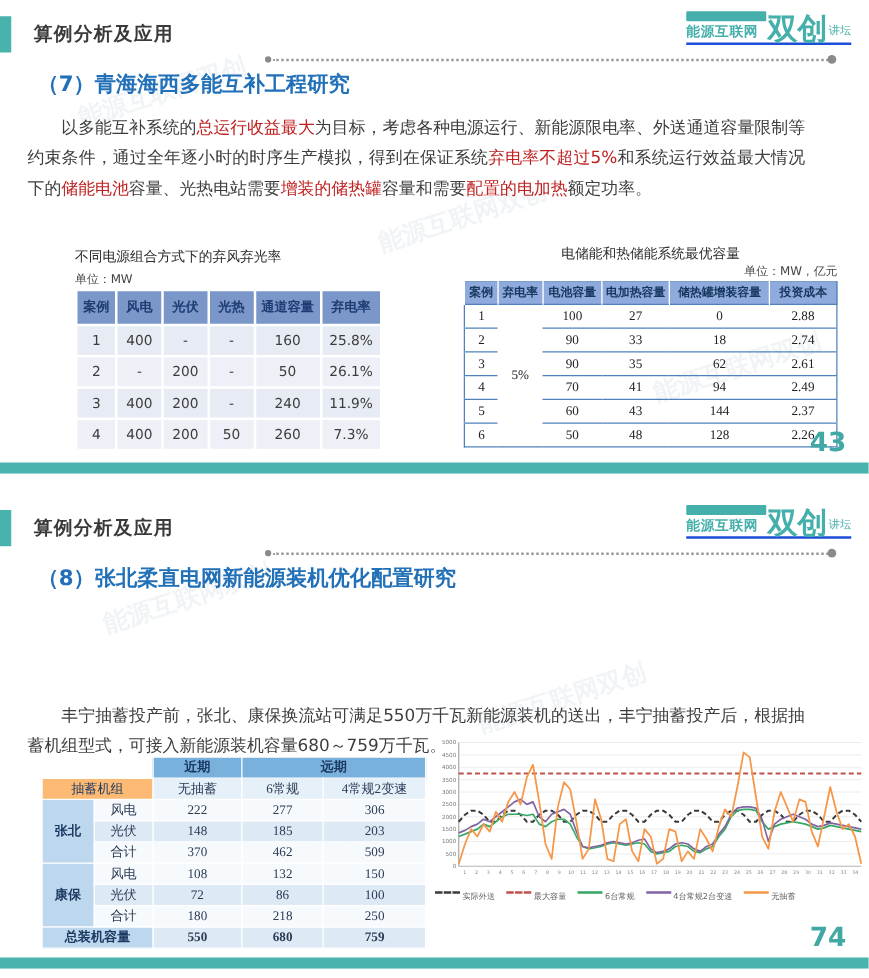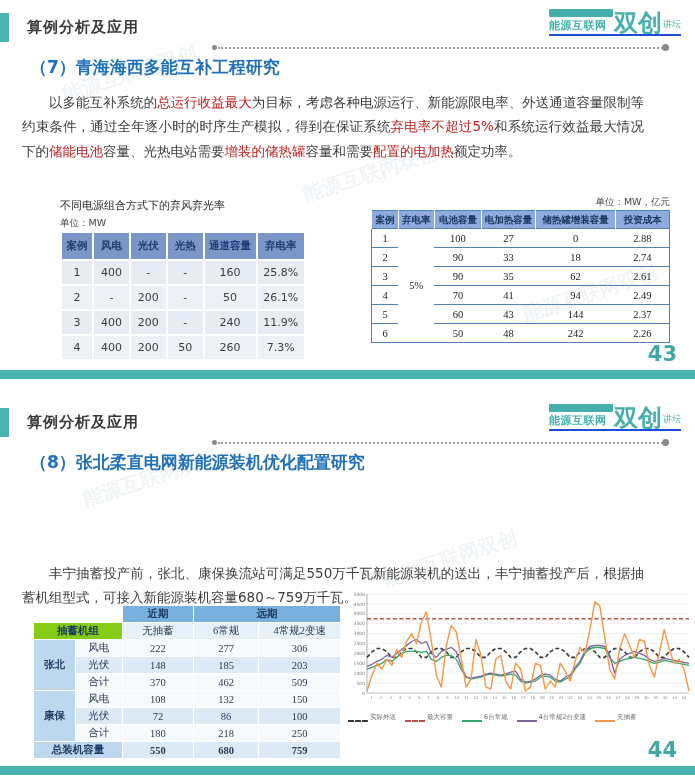--- a/index.html
+++ b/index.html
@@ -154,6 +154,7 @@
   </div>
 
   <div class="t1r">
+    <div class="ttl">电储能和热储能系统最优容量</div>
     <div class="unit">单位：MW，亿元</div>
     <table>
       <thead>

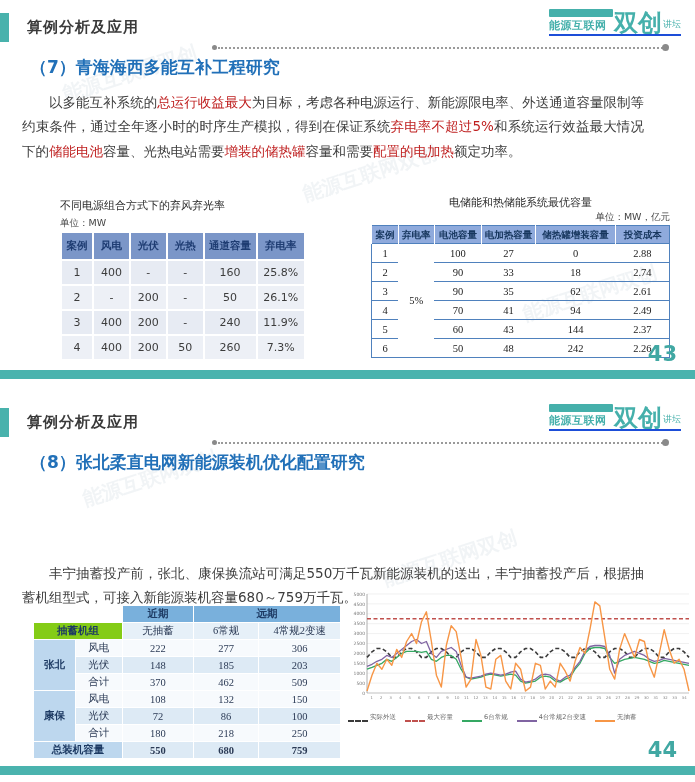--- a/index.html
+++ b/index.html
@@ -208,7 +208,7 @@
           <td>6</td>
           <td>50</td>
           <td>48</td>
-          <td>242</td>
+          <td>128</td>
           <td>2.26</td>
         </tr>
       </tbody>

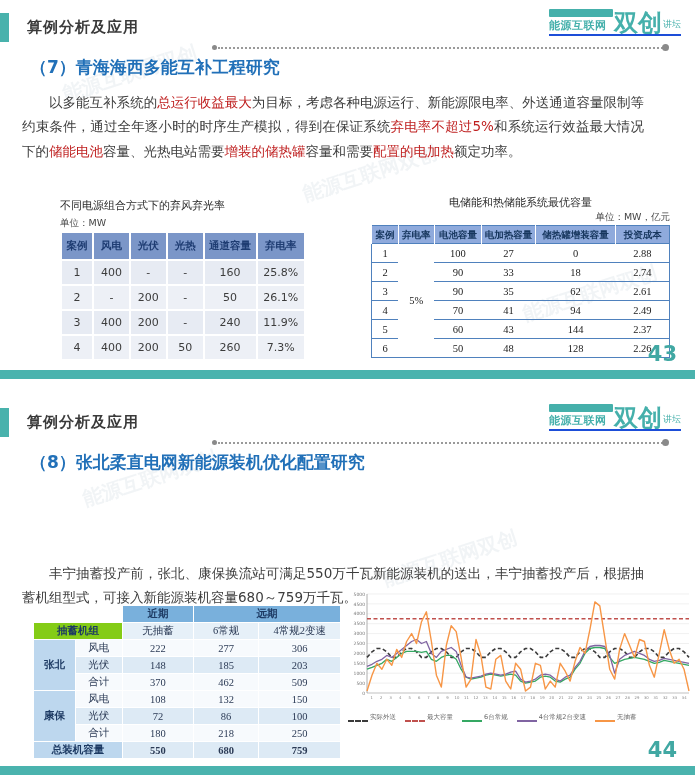--- a/index.html
+++ b/index.html
@@ -62,7 +62,7 @@
   .t2 th,.t2 td{border:1px solid #fff;padding:1px 2px;font-weight:normal}
   .t2 .hd{background:#79b0dc;font-weight:bold;color:#1d3a63}
   .t2 .corner{background:#fff}
-  .t2 .group{background:#84cc16;font-weight:bold;color:#1d3a63}
+  .t2 .group{background:#fdba74;font-weight:normal;color:#1d3a63}
   .t2 .colhead{background:#e6f0f8;color:#2b3a55}
   .t2 .region{background:#bdd7ee;color:#1d3a63;font-weight:bold}
   .t2 tr.z0 .type,.t2 tr.z0 .val{background:#f7fafd}

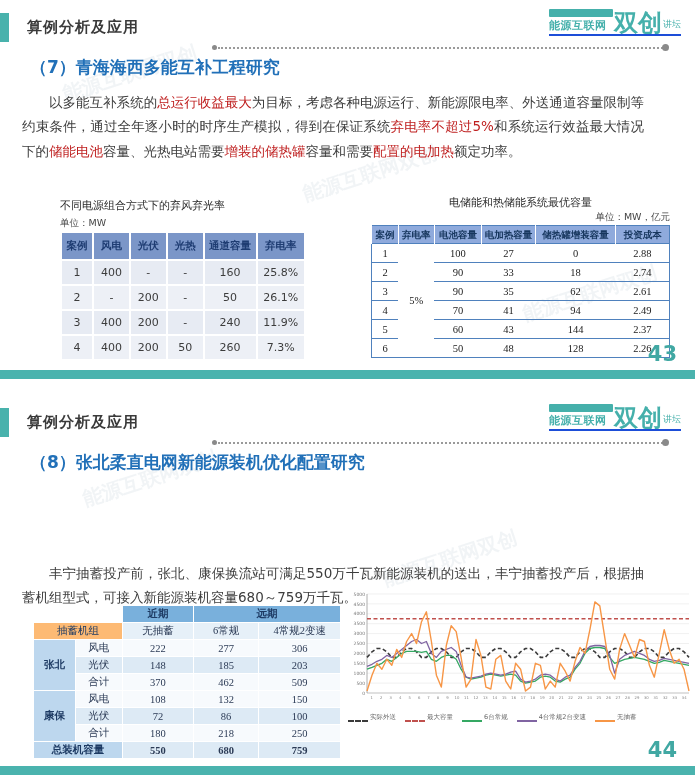--- a/index.html
+++ b/index.html
@@ -73,7 +73,7 @@
   
   .chart-svg{position:absolute;left:341px;top:194px}
   .legend{position:absolute;left:348px;top:318px;display:flex;gap:9px;align-items:center}
-  .lg-item{display:flex;align-items:flex-end;gap:2px;font-size:6.5px;color:#666;white-space:nowrap}
+  .lg-item{display:flex;align-items:flex-start;gap:2px;font-size:6.5px;color:#666;white-space:nowrap}
   .lg-swatch{width:20px;height:0;border-top:2px solid #000}
   .lg-swatch.dashed{border-top-style:dashed}
 </style>

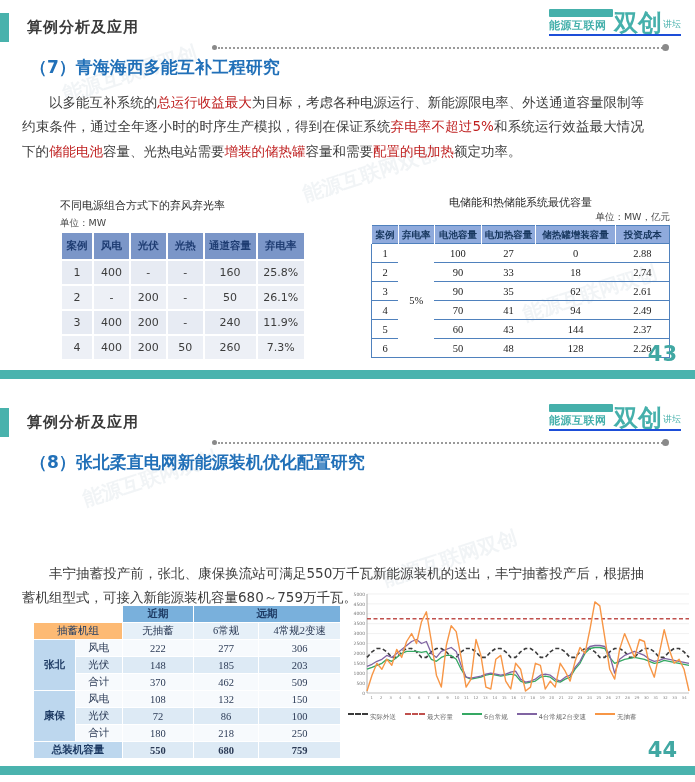--- a/index.html
+++ b/index.html
@@ -389,7 +389,7 @@
       </span>
     </div>
 
-  <div class="pagenum">44</div>
+  <div class="pagenum">74</div>
   <div class="footbar"></div>
 </section>
 

